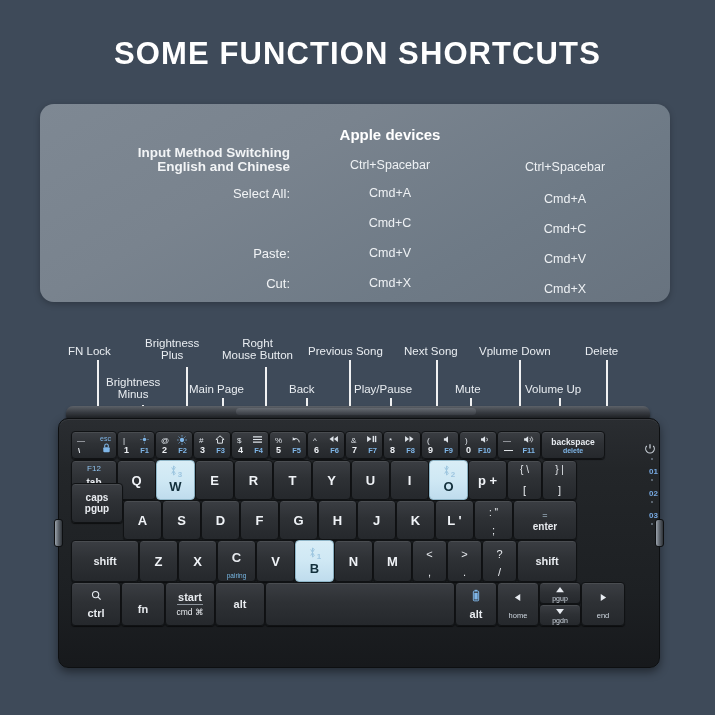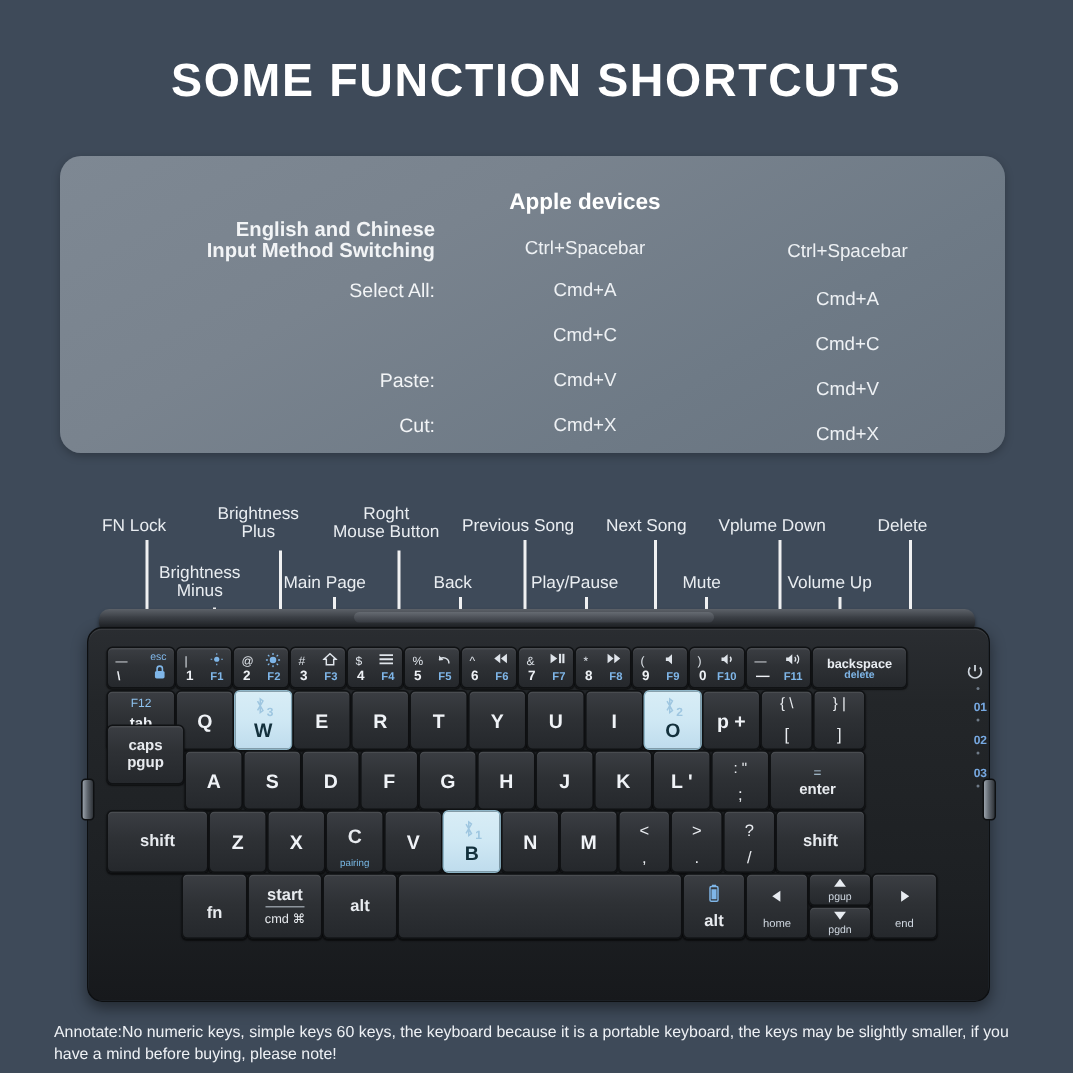--- a/index.html
+++ b/index.html
@@ -121,8 +121,8 @@
     <div class="col-head ch-apple">Apple devices</div>
 
     <div class="rowlabel bold" style="left:20px;top:42px;width:230px;">
+      <div>Input Method Switching</div>
       <div>English and Chinese</div>
-      <div>Input Method Switching</div>
     </div>
     <div class="cellA" style="top:54px;">Ctrl+Spacebar</div>
     <div class="cellB" style="top:56px;">Ctrl+Spacebar</div>

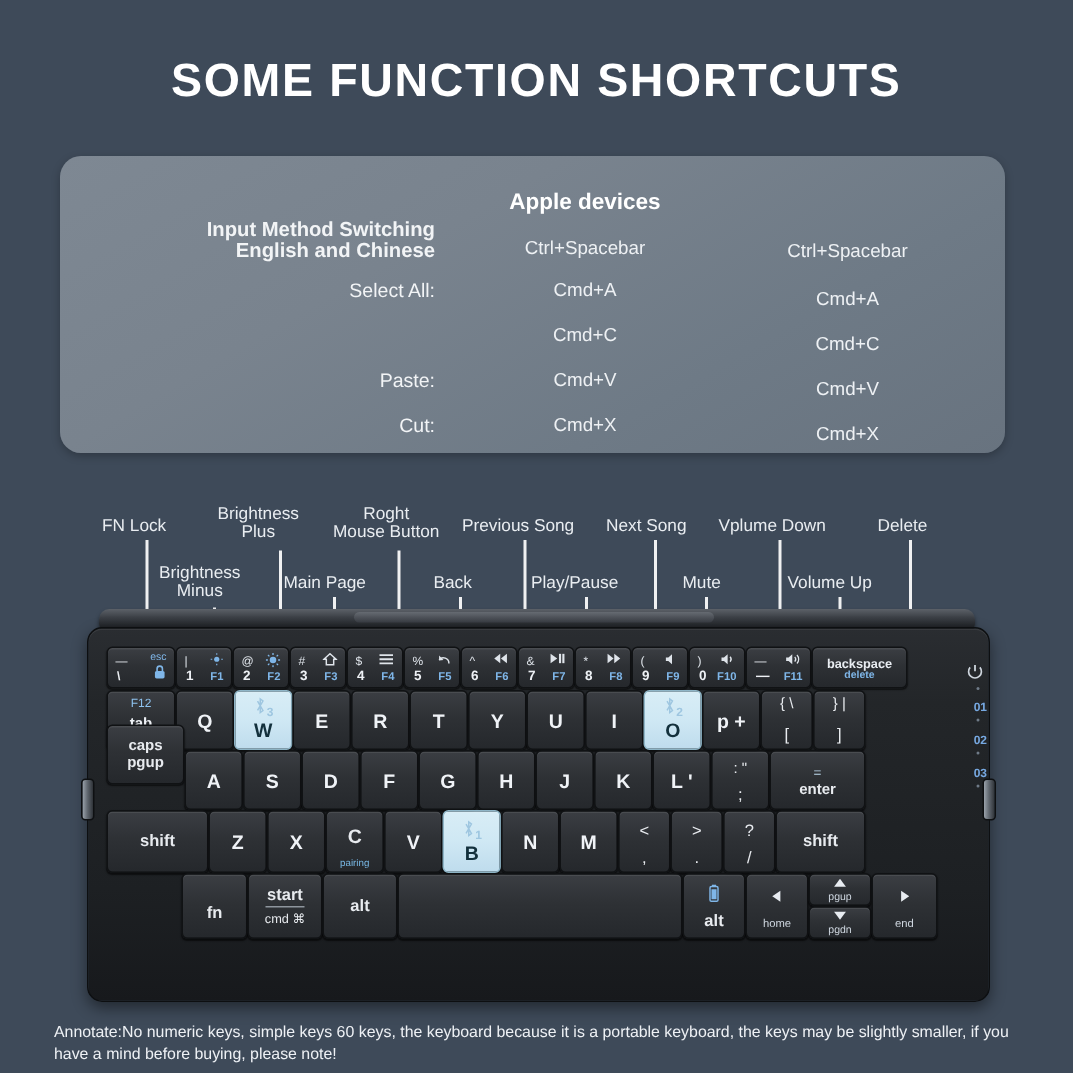--- a/index.html
+++ b/index.html
@@ -506,6 +506,15 @@
           <span style="font-size:11px;font-weight:bold;">shift</span>
         </div>
 
+        <div class="key" style="left:0px;top:151px;width:48px;height:42px;">
+          <span class="lbl-c" style="top:7px;">
+            <svg width="11" height="11" viewBox="0 0 12 12">
+                <circle cx="5" cy="5" r="3.4" fill="none" stroke="#e3e8ee" stroke-width="1.2"></circle>
+                <line x1="7.5" y1="7.5" x2="10.5" y2="10.5" stroke="#e3e8ee" stroke-width="1.3"></line>
+              </svg>
+          </span>
+          <span class="lbl-c" style="bottom:6px;font-size:11px;font-weight:bold;">ctrl</span>
+        </div>
         <div class="key" style="left:50px;top:151px;width:42px;height:42px;">
           <span style="font-size:11px;font-weight:bold;margin-top:10px;">fn</span>
         </div>

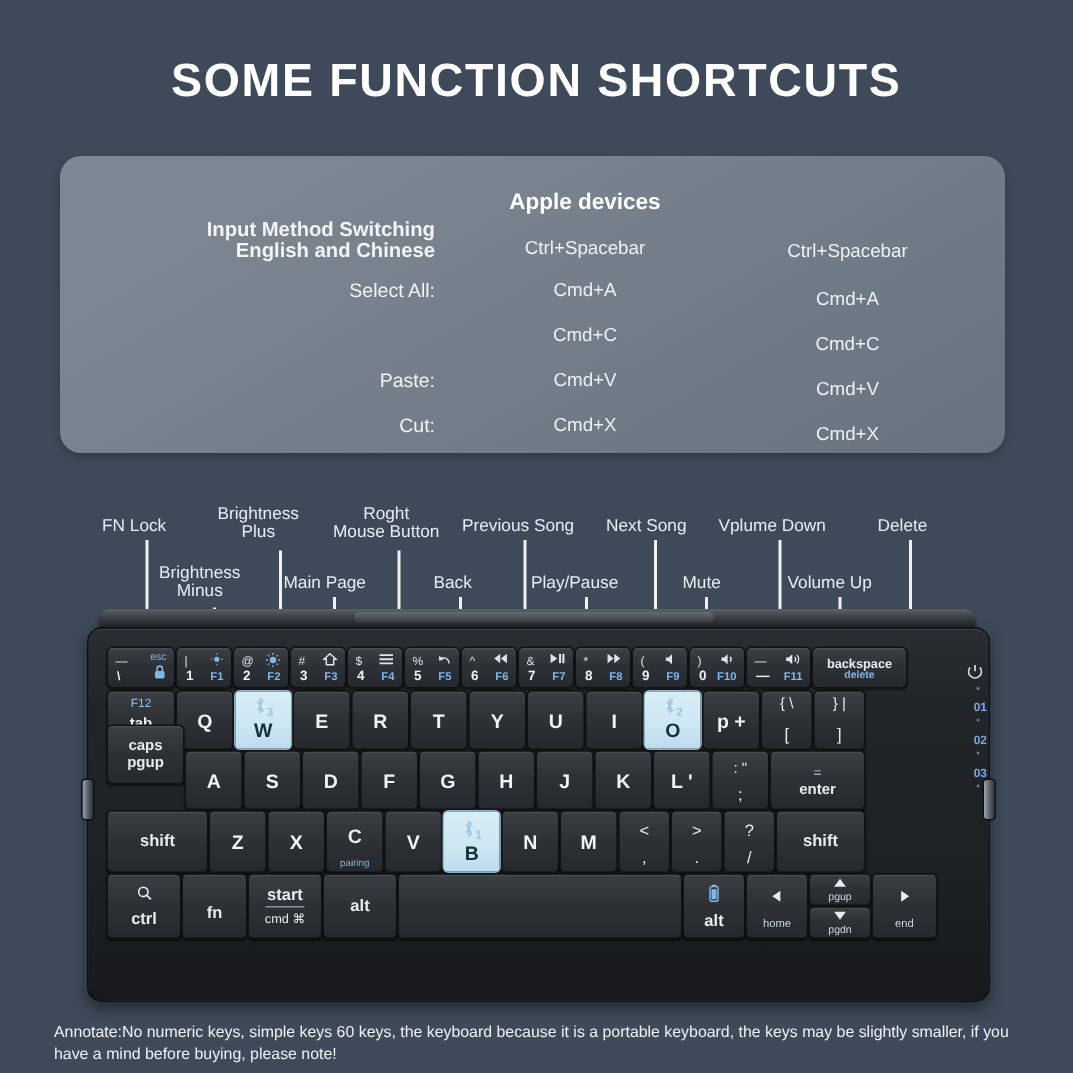--- a/index.html
+++ b/index.html
@@ -593,7 +593,6 @@
     </div>
   </div>
 
-  <div class="footer">Annotate:No numeric keys, simple keys 60 keys, the keyboard because it is a portable keyboard, the keys may be slightly smaller, if you have a mind before buying, please note!</div>
 
 </div>
 

